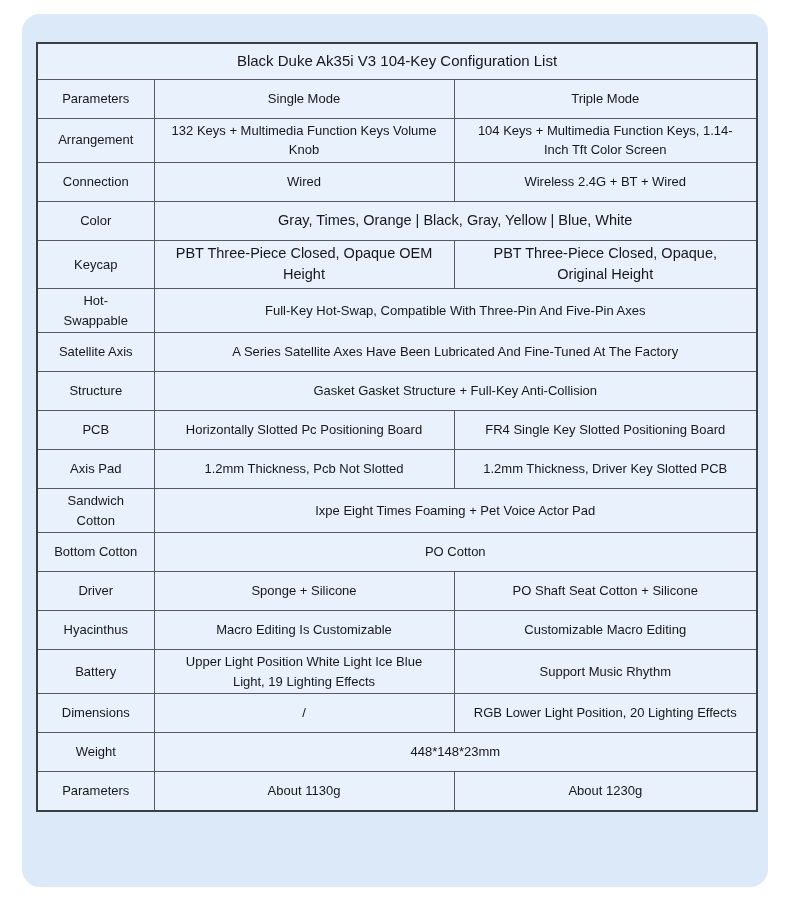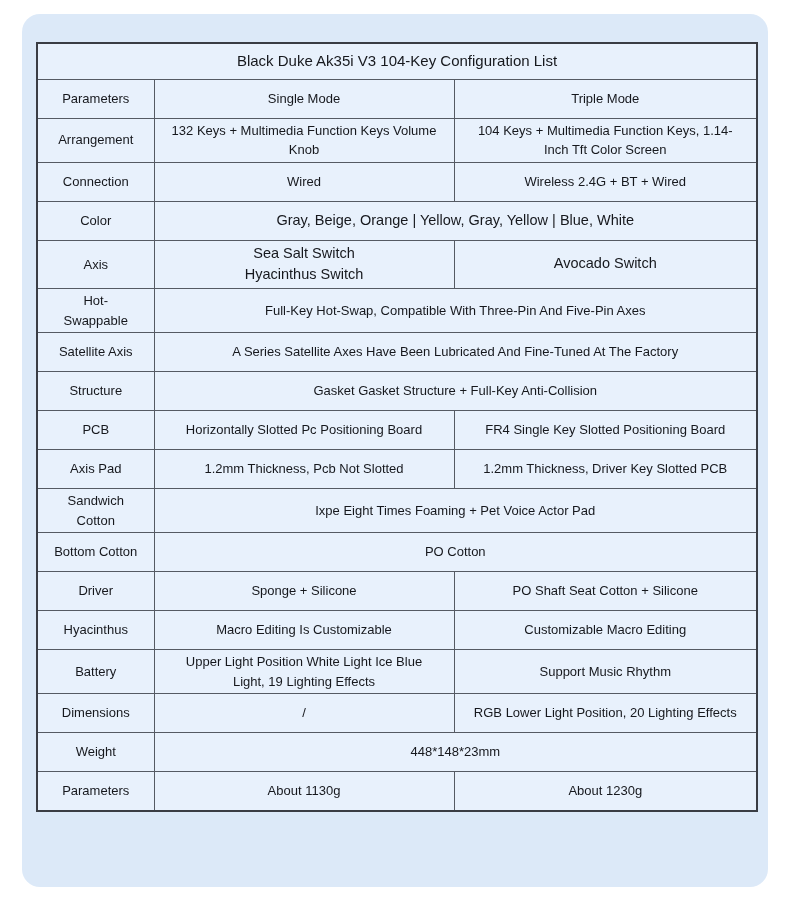--- a/index.html
+++ b/index.html
@@ -94,7 +94,7 @@
 
     <tr class="r">
       <td class="label">Color</td>
-      <td colspan="2" class="xl">Gray, Beige, Orange | Yellow, Gray, Yellow | Blue, White</td>
+      <td colspan="2" class="xl">Gray, Times, Orange | Black, Gray, Yellow | Blue, White</td>
     </tr>
 
 

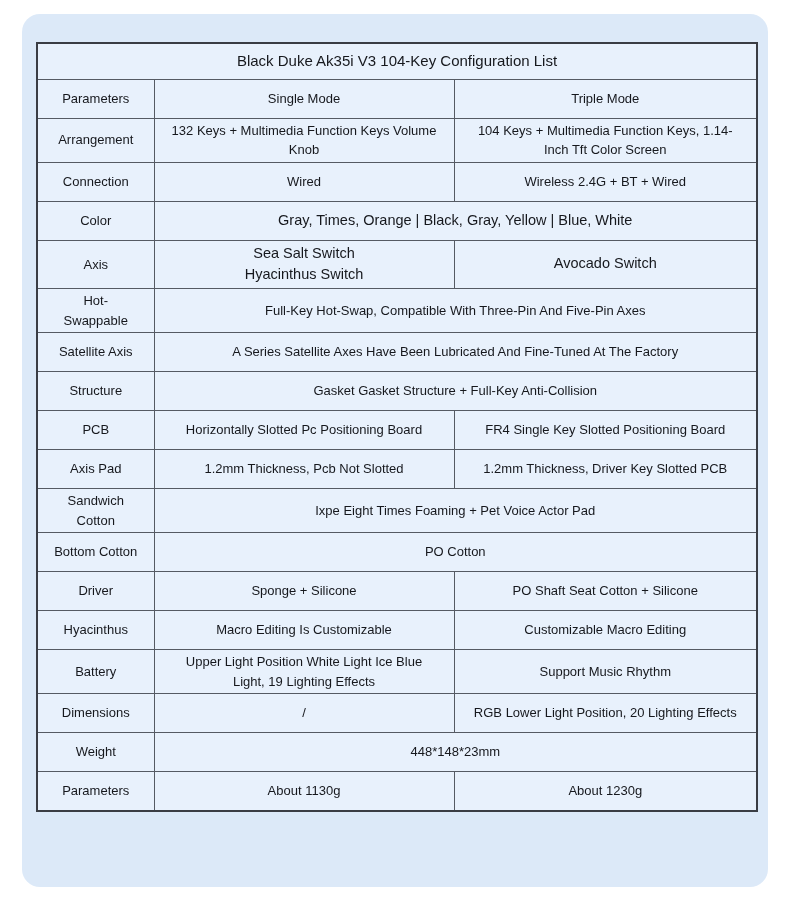--- a/index.html
+++ b/index.html
@@ -97,6 +97,11 @@
       <td colspan="2" class="xl">Gray, Times, Orange | Black, Gray, Yellow | Blue, White</td>
     </tr>
 
+    <tr class="r-tall">
+      <td class="label">Keycap</td>
+      <td class="xl">PBT Three-Piece Closed, Opaque OEM Height</td>
+      <td class="xl">PBT Three-Piece Closed, Opaque, Original Height</td>
+    </tr>
 
     <tr class="r-tall">
       <td class="label">Axis</td>

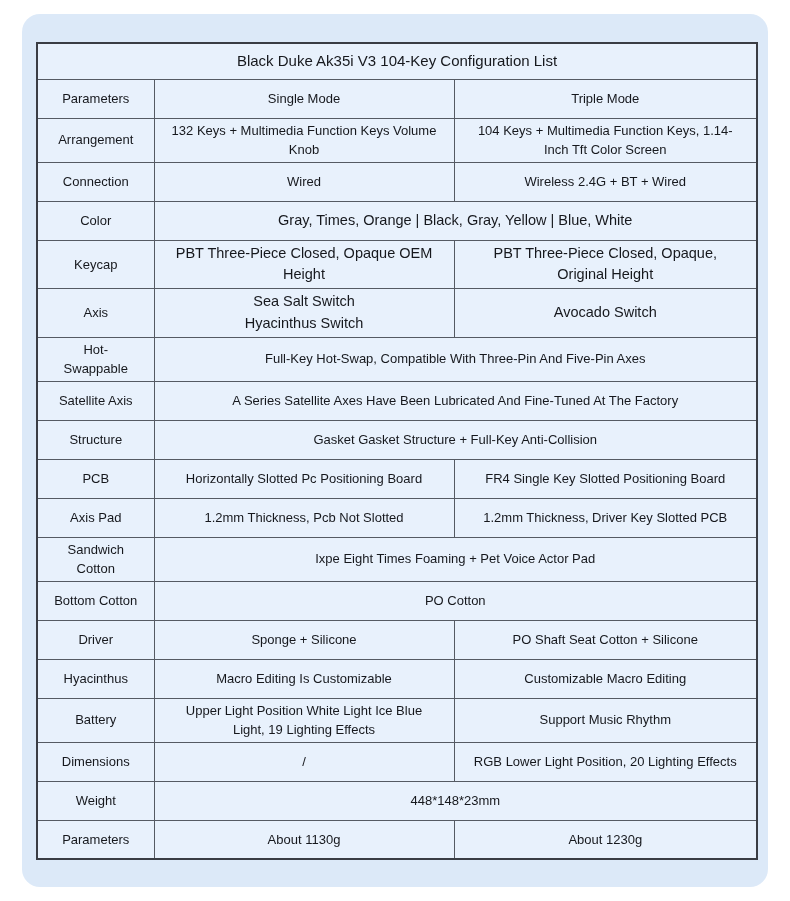--- a/index.html
+++ b/index.html
@@ -103,14 +103,6 @@
       <td class="xl">PBT Three-Piece Closed, Opaque, Original Height</td>
     </tr>
 
-    <tr class="r-tall">
-      <td class="label">Axis</td>
-      <td class="xl">
-        <div>Sea Salt Switch</div>
-        <div>Hyacinthus Switch</div>
-      </td>
-      <td class="xl">Avocado Switch</td>
-    </tr>
 
     <tr class="r">
       <td class="label">Hot-Swappable</td>

